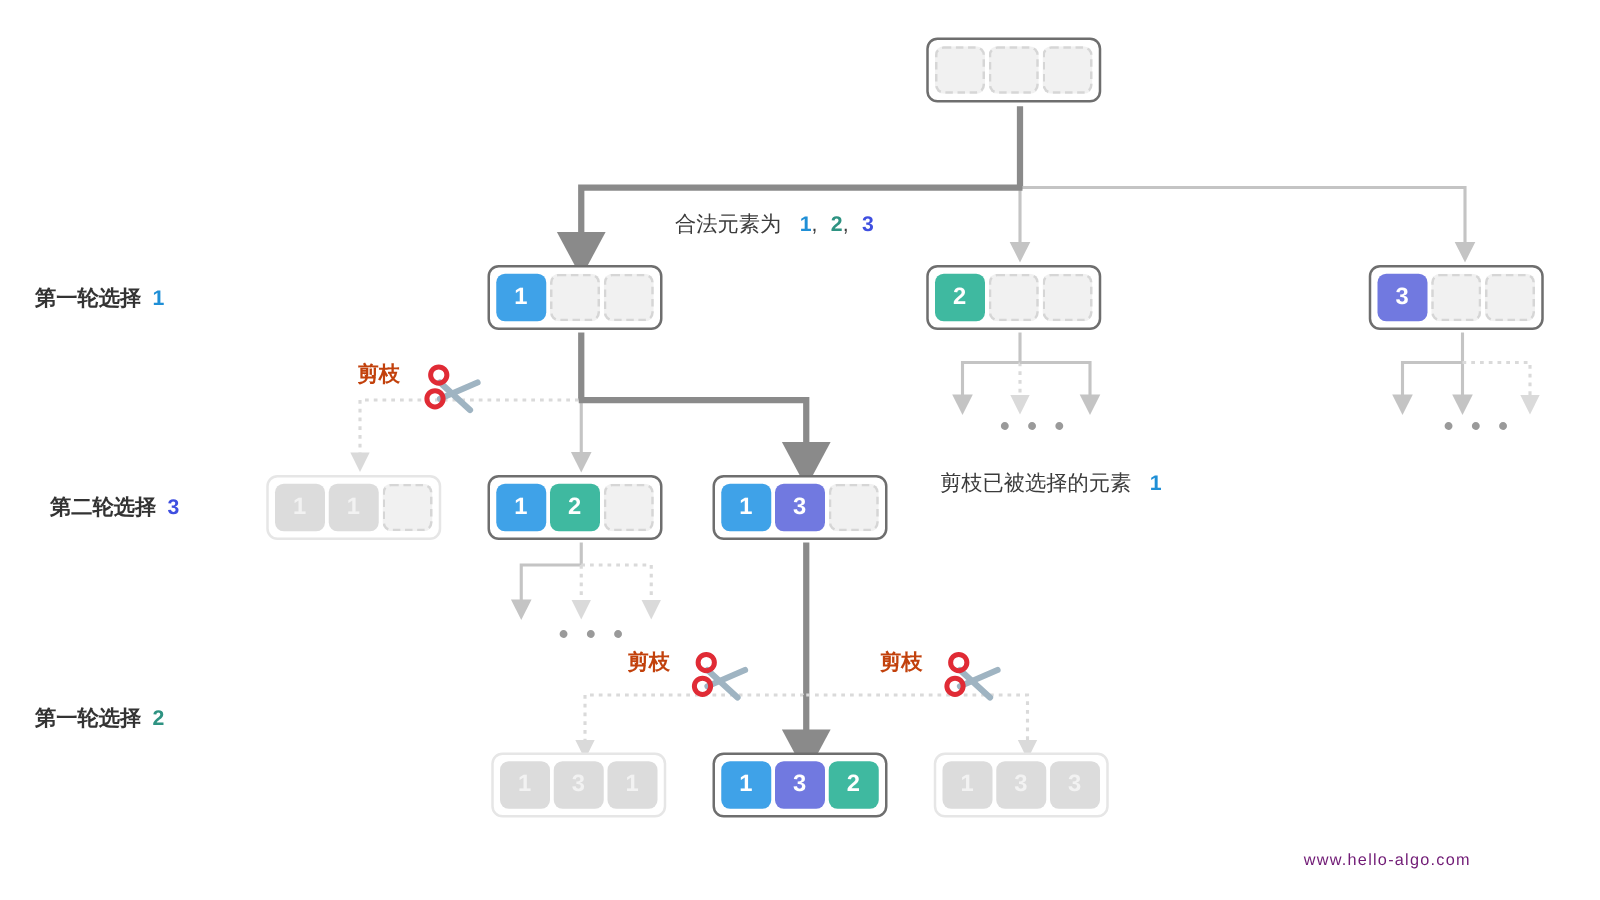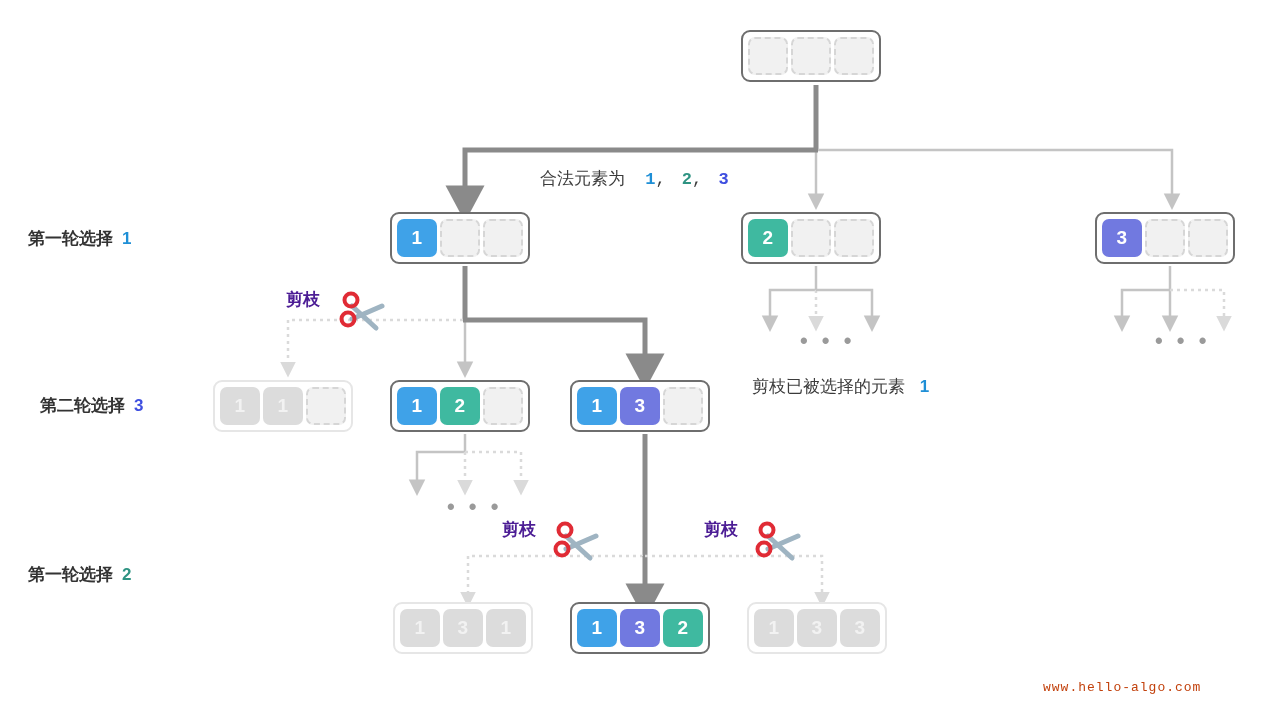--- a/index.html
+++ b/index.html
@@ -240,7 +240,7 @@
     <span>第一轮选择</span><span class="v" style="color:#2e9382;">2</span>
   </div>
 
-  <div class="annot" style="left:540px; top:165px;font-family:Liberation Mono, monospace;">
+  <div class="annot" style="left:540px; top:165px;">
     <span>合法元素为</span>
     <span class="num" style="color:#1f8fd6; margin-left:10px;">1</span><span class="comma">,</span>
     <span class="num" style="color:#2e9382; margin-left:6px;">2</span><span class="comma">,</span>

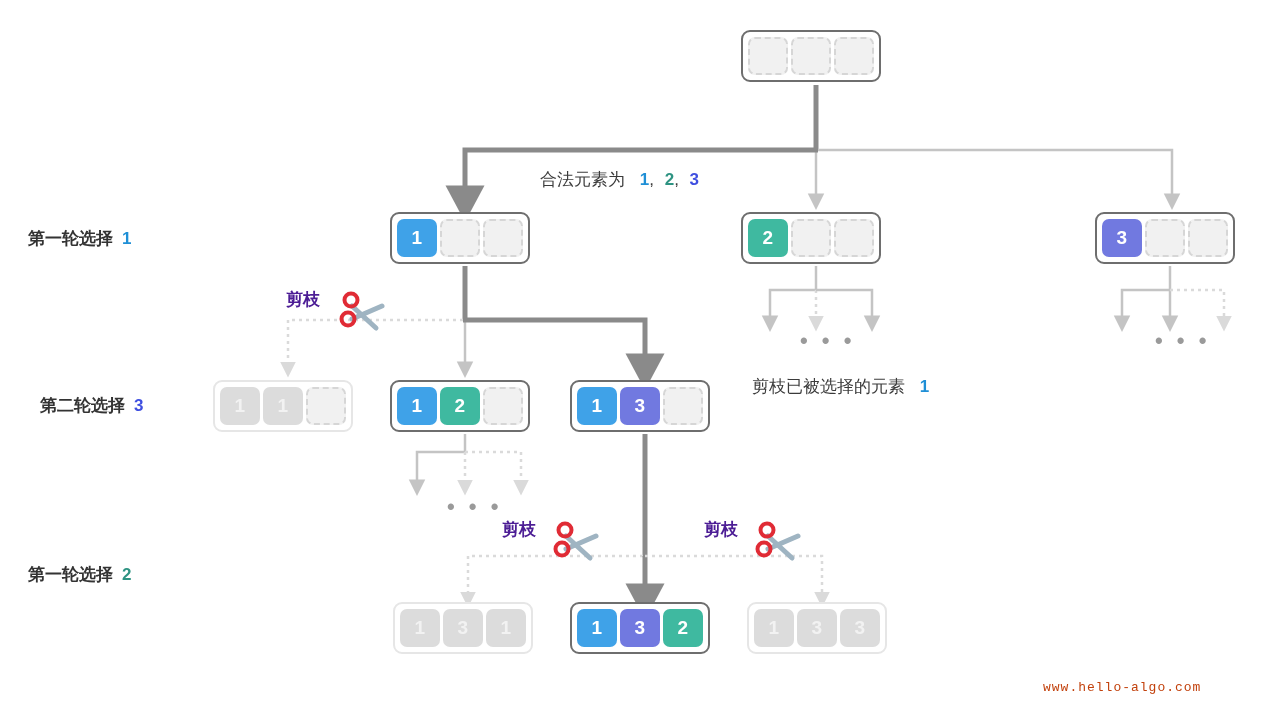--- a/index.html
+++ b/index.html
@@ -89,7 +89,7 @@
     position: absolute;
     font-size: 17px;
     font-weight: 700;
-    color: #4c1d95;
+    color: #c2410c;
     white-space: nowrap;
   }
 

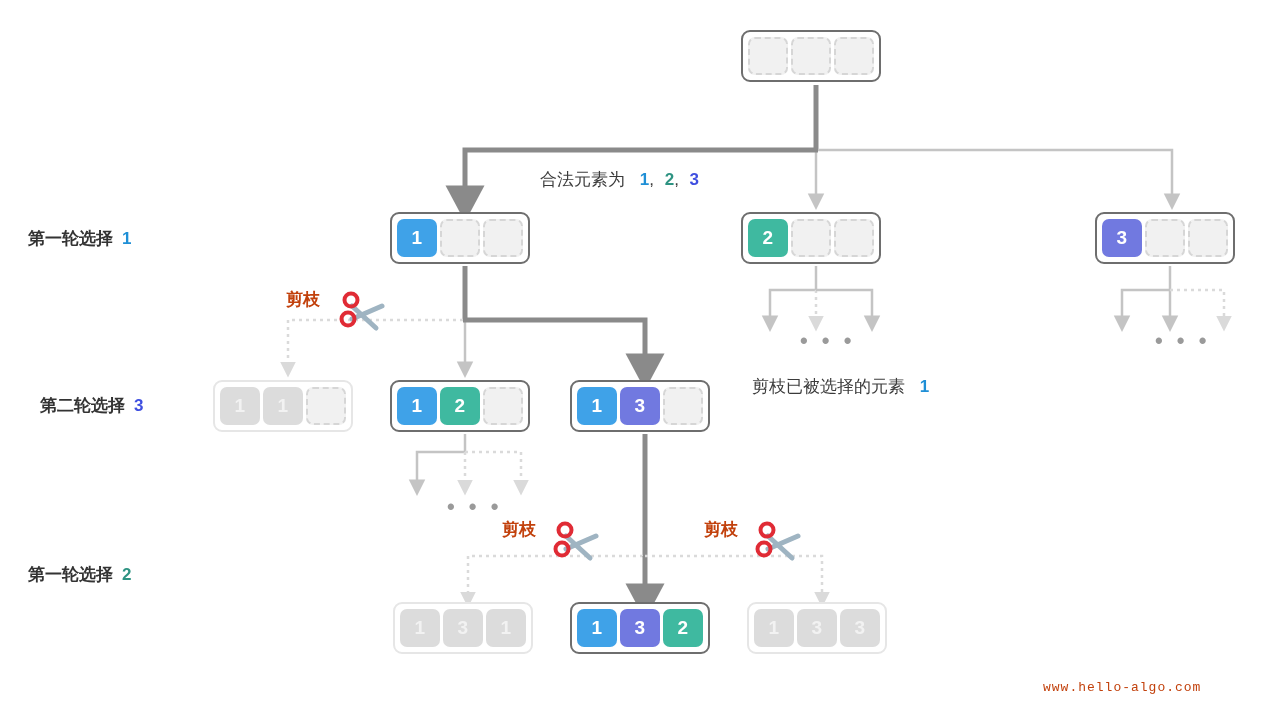--- a/index.html
+++ b/index.html
@@ -106,9 +106,9 @@
 
   .watermark {
     position: absolute;
-    font-family: Liberation Mono, monospace;
+    font-family: Liberation Sans, sans-serif;
     font-size: 13px;
-    color: #c2410c;
+    color: #701a75;
     letter-spacing: 1px;
     white-space: nowrap;
   }

